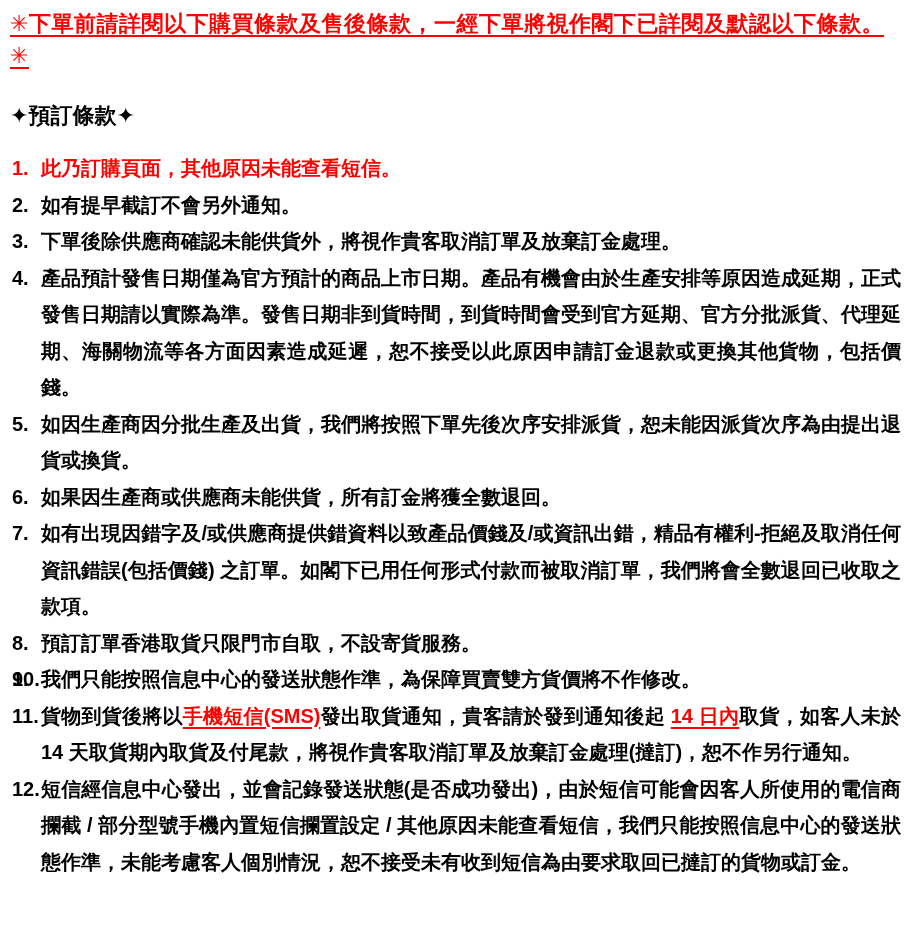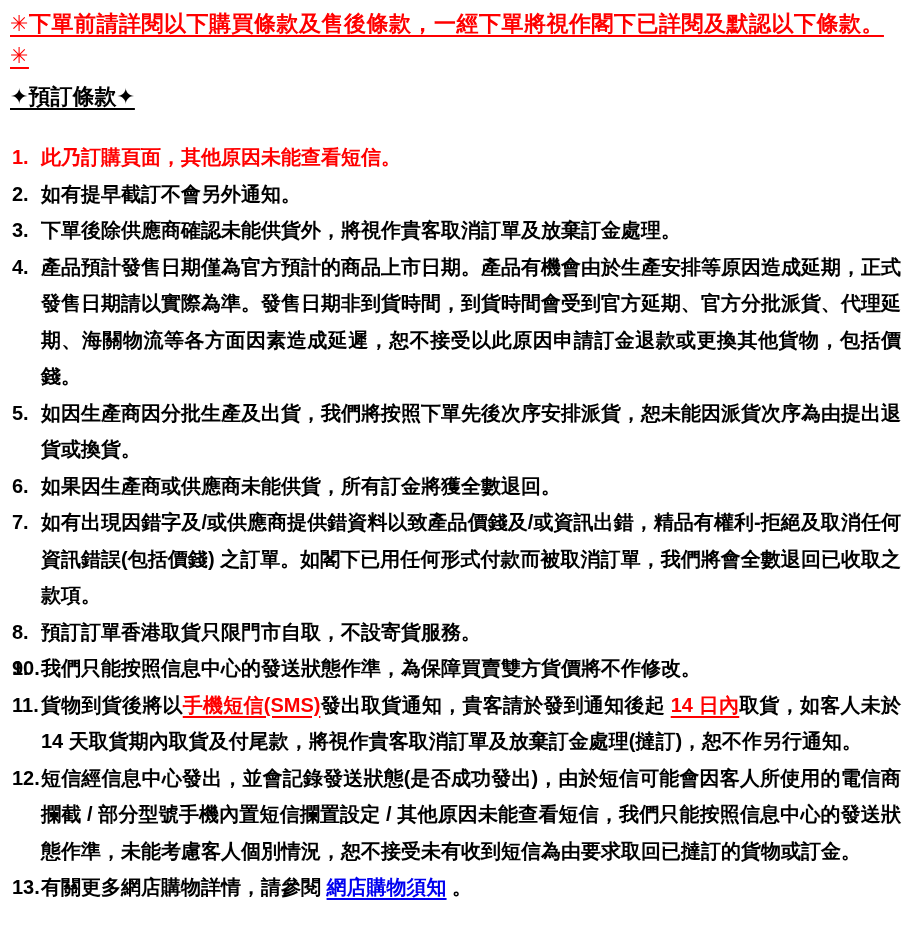--- a/index.html
+++ b/index.html
@@ -22,7 +22,7 @@
     line-height: 32px;
     text-decoration: underline;
     text-underline-offset: 4px;
-    margin-bottom: 9px;
+    margin-bottom: 28px;
     letter-spacing: 0.5px;
   }
   .heading {

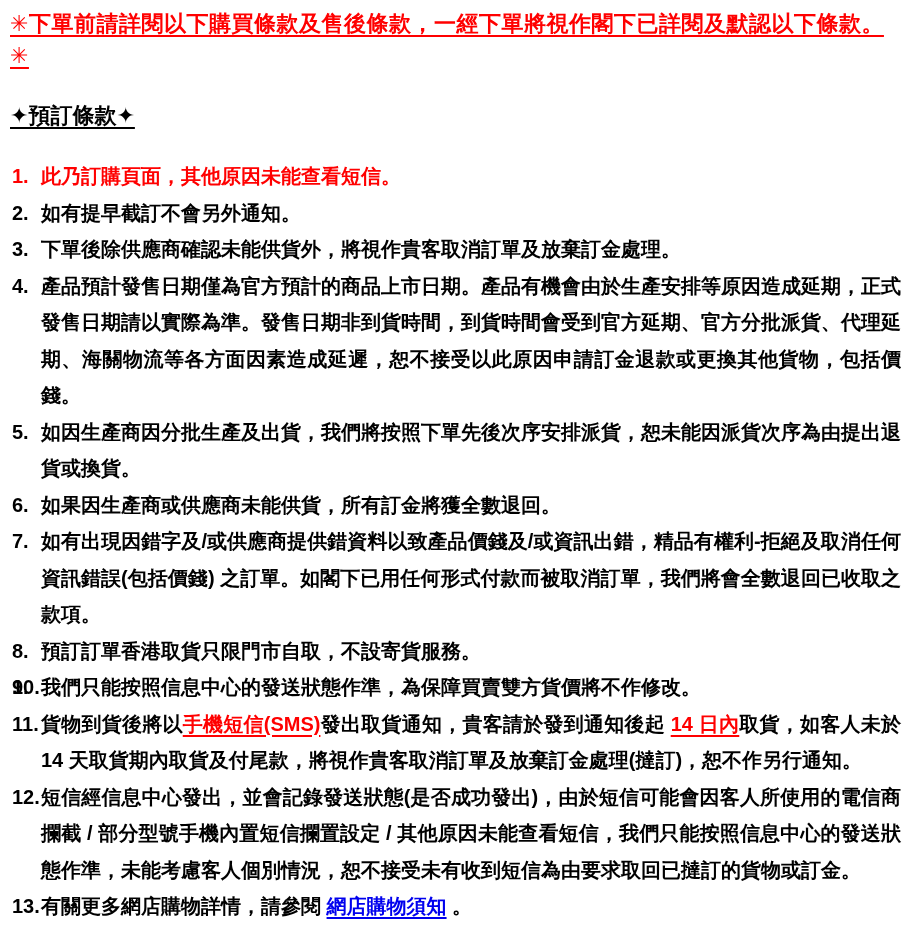--- a/index.html
+++ b/index.html
@@ -29,9 +29,8 @@
     color: var(--text-black, #000000);
     font-size: 22px;
     line-height: 32px;
-    text-decoration: underline;
     text-underline-offset: 4px;
-    margin-bottom: 20px;
+    margin-bottom: 12px;
     display: inline-block;
   }
   ol.terms {

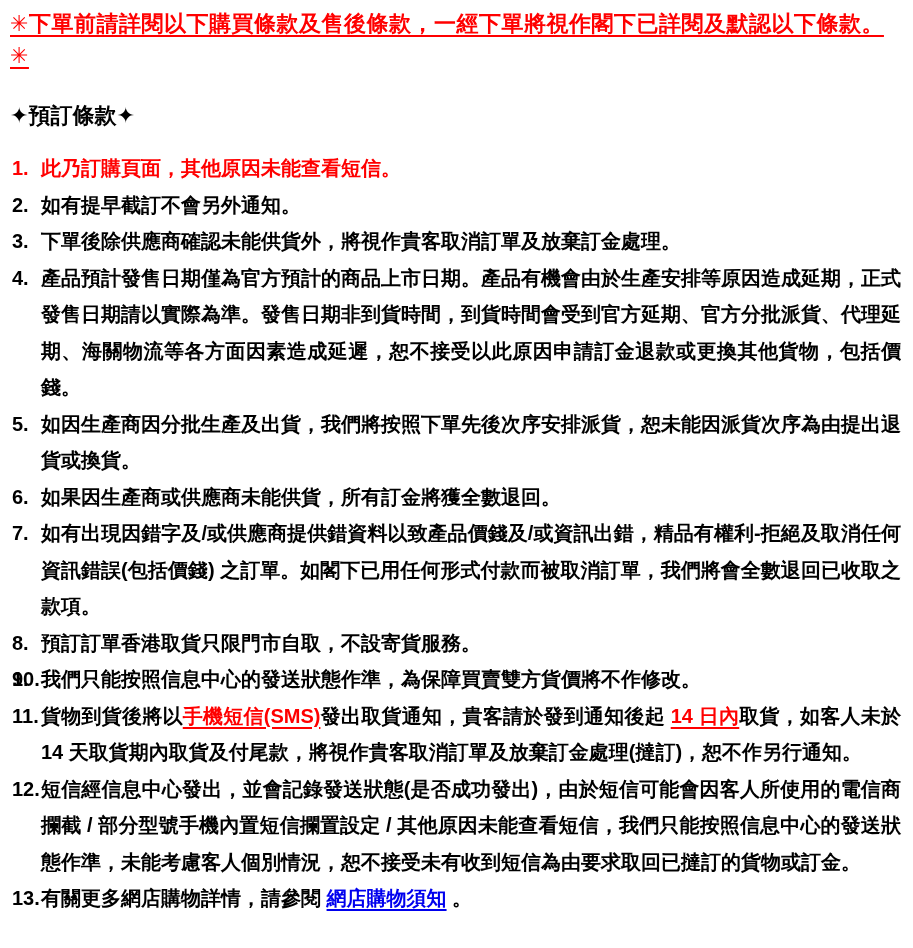--- a/index.html
+++ b/index.html
@@ -87,7 +87,6 @@
       <li><span class="num">10.</span><span>我們只能按照信息中心的發送狀態作準，為保障買賣雙方貨價將不作修改。</span></li>
       <li><span class="num">11.</span><span>貨物到貨後將以</span><span class="red-underline">手機短信(SMS)</span><span>發出取貨通知，貴客請於發到通知後起 </span><span class="red-underline">14 日內</span><span>取貨，如客人未於 14 天取貨期內取貨及付尾款，將視作貴客取消訂單及放棄訂金處理(撻訂)，恕不作另行通知。</span></li>
       <li><span class="num">12.</span><span>短信經信息中心發出，並會記錄發送狀態(是否成功發出)，由於短信可能會因客人所使用的電信商攔截 / 部分型號手機內置短信攔置設定 / 其他原因未能查看短信，我們只能按照信息中心的發送狀態作準，未能考慮客人個別情況，恕不接受未有收到短信為由要求取回已撻訂的貨物或訂金。</span></li>
-      <li><span class="num">13.</span><span>有關更多網店購物詳情，請參閱 </span><a class="link" href="#">網店購物須知</a><span> 。</span></li>
     </ol>
 </div>
 

